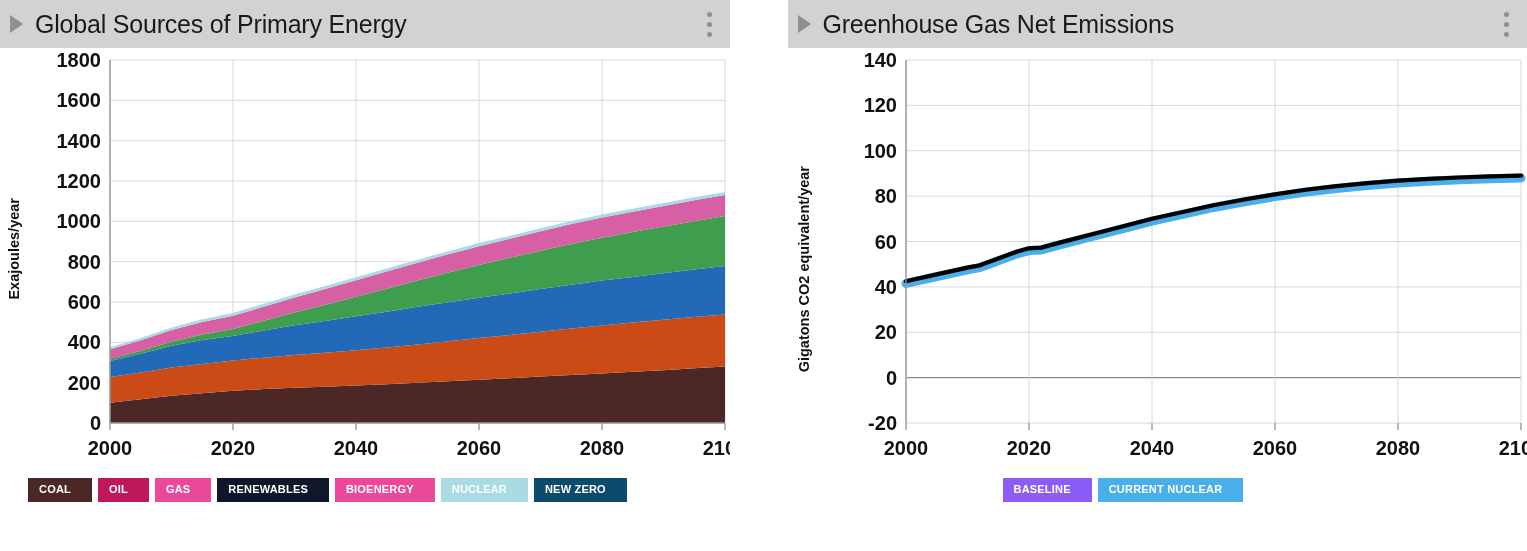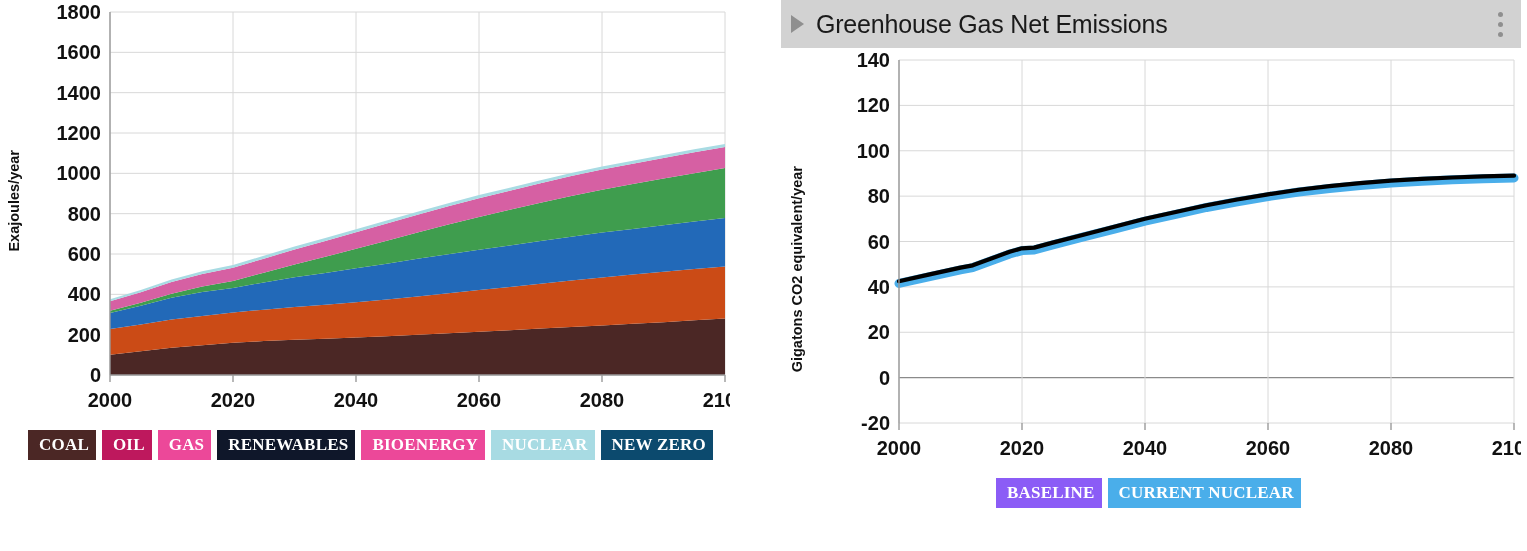--- a/index.html
+++ b/index.html
@@ -62,6 +62,15 @@
 <div class="root">
 
   <div class="panel left">
+    <div class="card-header">
+      <span class="tri-icon"></span>
+      <span class="card-title">Global Sources of Primary Energy</span>
+      <span class="kebab">
+          <i></i>
+          <i></i>
+          <i></i>
+        </span>
+    </div>
     <div class="plot-wrap">
       <div class="axis-title" style="left:6px;top:150px;">Exajoules/year</div>
       <svg class="svg-holder" id="svg-energy" width="730" height="430">

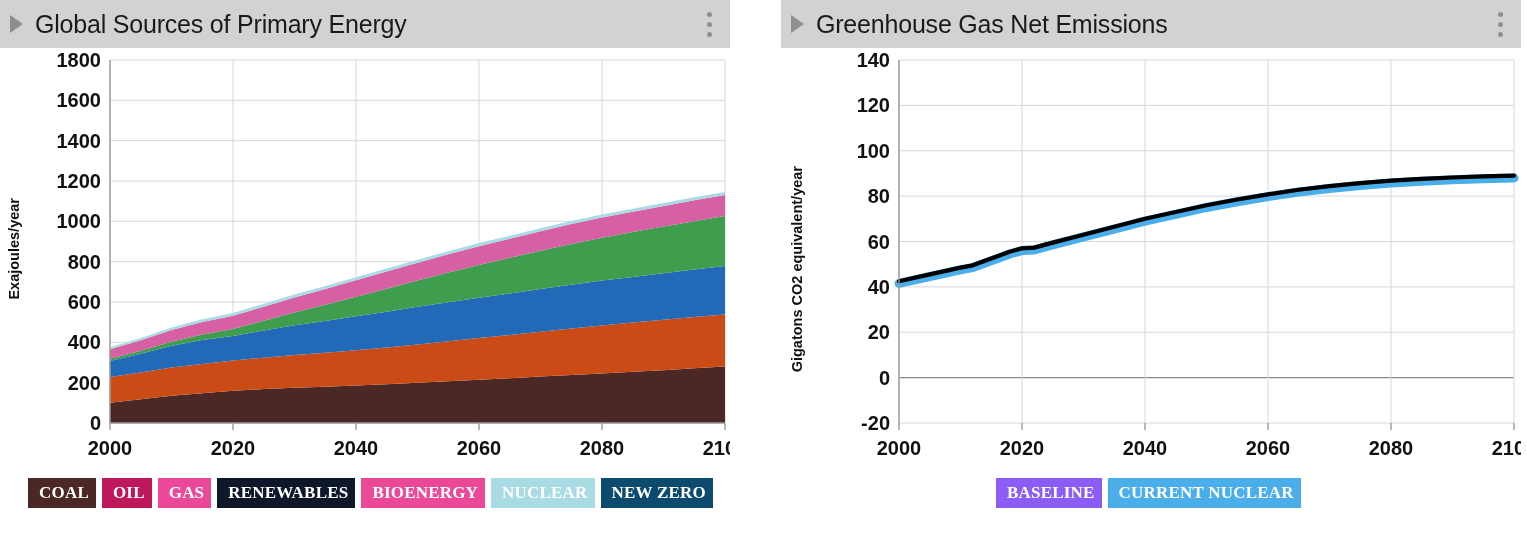--- a/index.html
+++ b/index.html
@@ -11,7 +11,7 @@
   .root{position:relative;width:1527px;height:551px;display:flex;gap:30px;}
   .panel{position:relative;}
   .panel.left{width:730px;}
-  .panel.right{width:740px;margin-left:21px;}
+  .panel.right{width:740px;margin-left:28px;}
 
   
   .card-header{

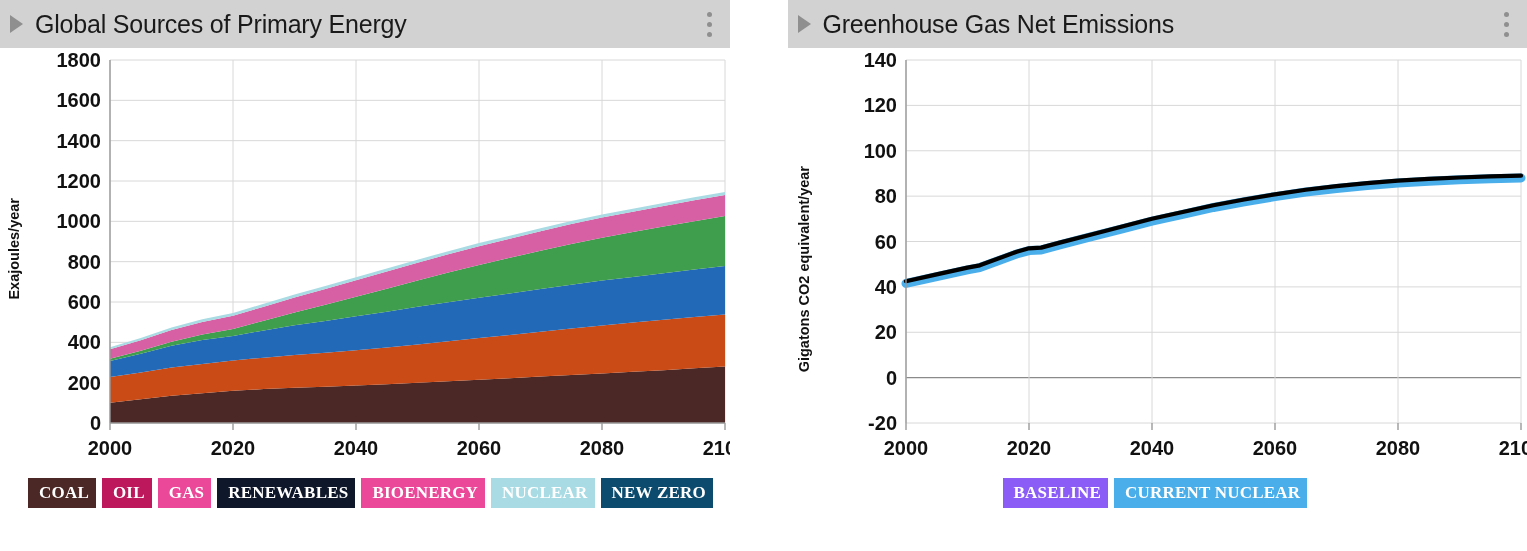--- a/index.html
+++ b/index.html
@@ -51,9 +51,9 @@
   .legend.left-lg{padding-left:28px;}
   .legend.right-lg{padding-left:215px;}
   .chip{
-    color:#fff;font-weight:bold;font-size:17px;letter-spacing:0.2px;
-    padding:6px 7px 7px 11px;line-height:1;white-space:nowrap;
-    font-family:Liberation Serif, serif;
+    color:#fff;font-weight:bold;font-size:11px;letter-spacing:0.2px;
+    padding:6px 21px 7px 11px;line-height:1;white-space:nowrap;
+    font-family:Liberation Sans, sans-serif;
   }
 </style>
 </head>

